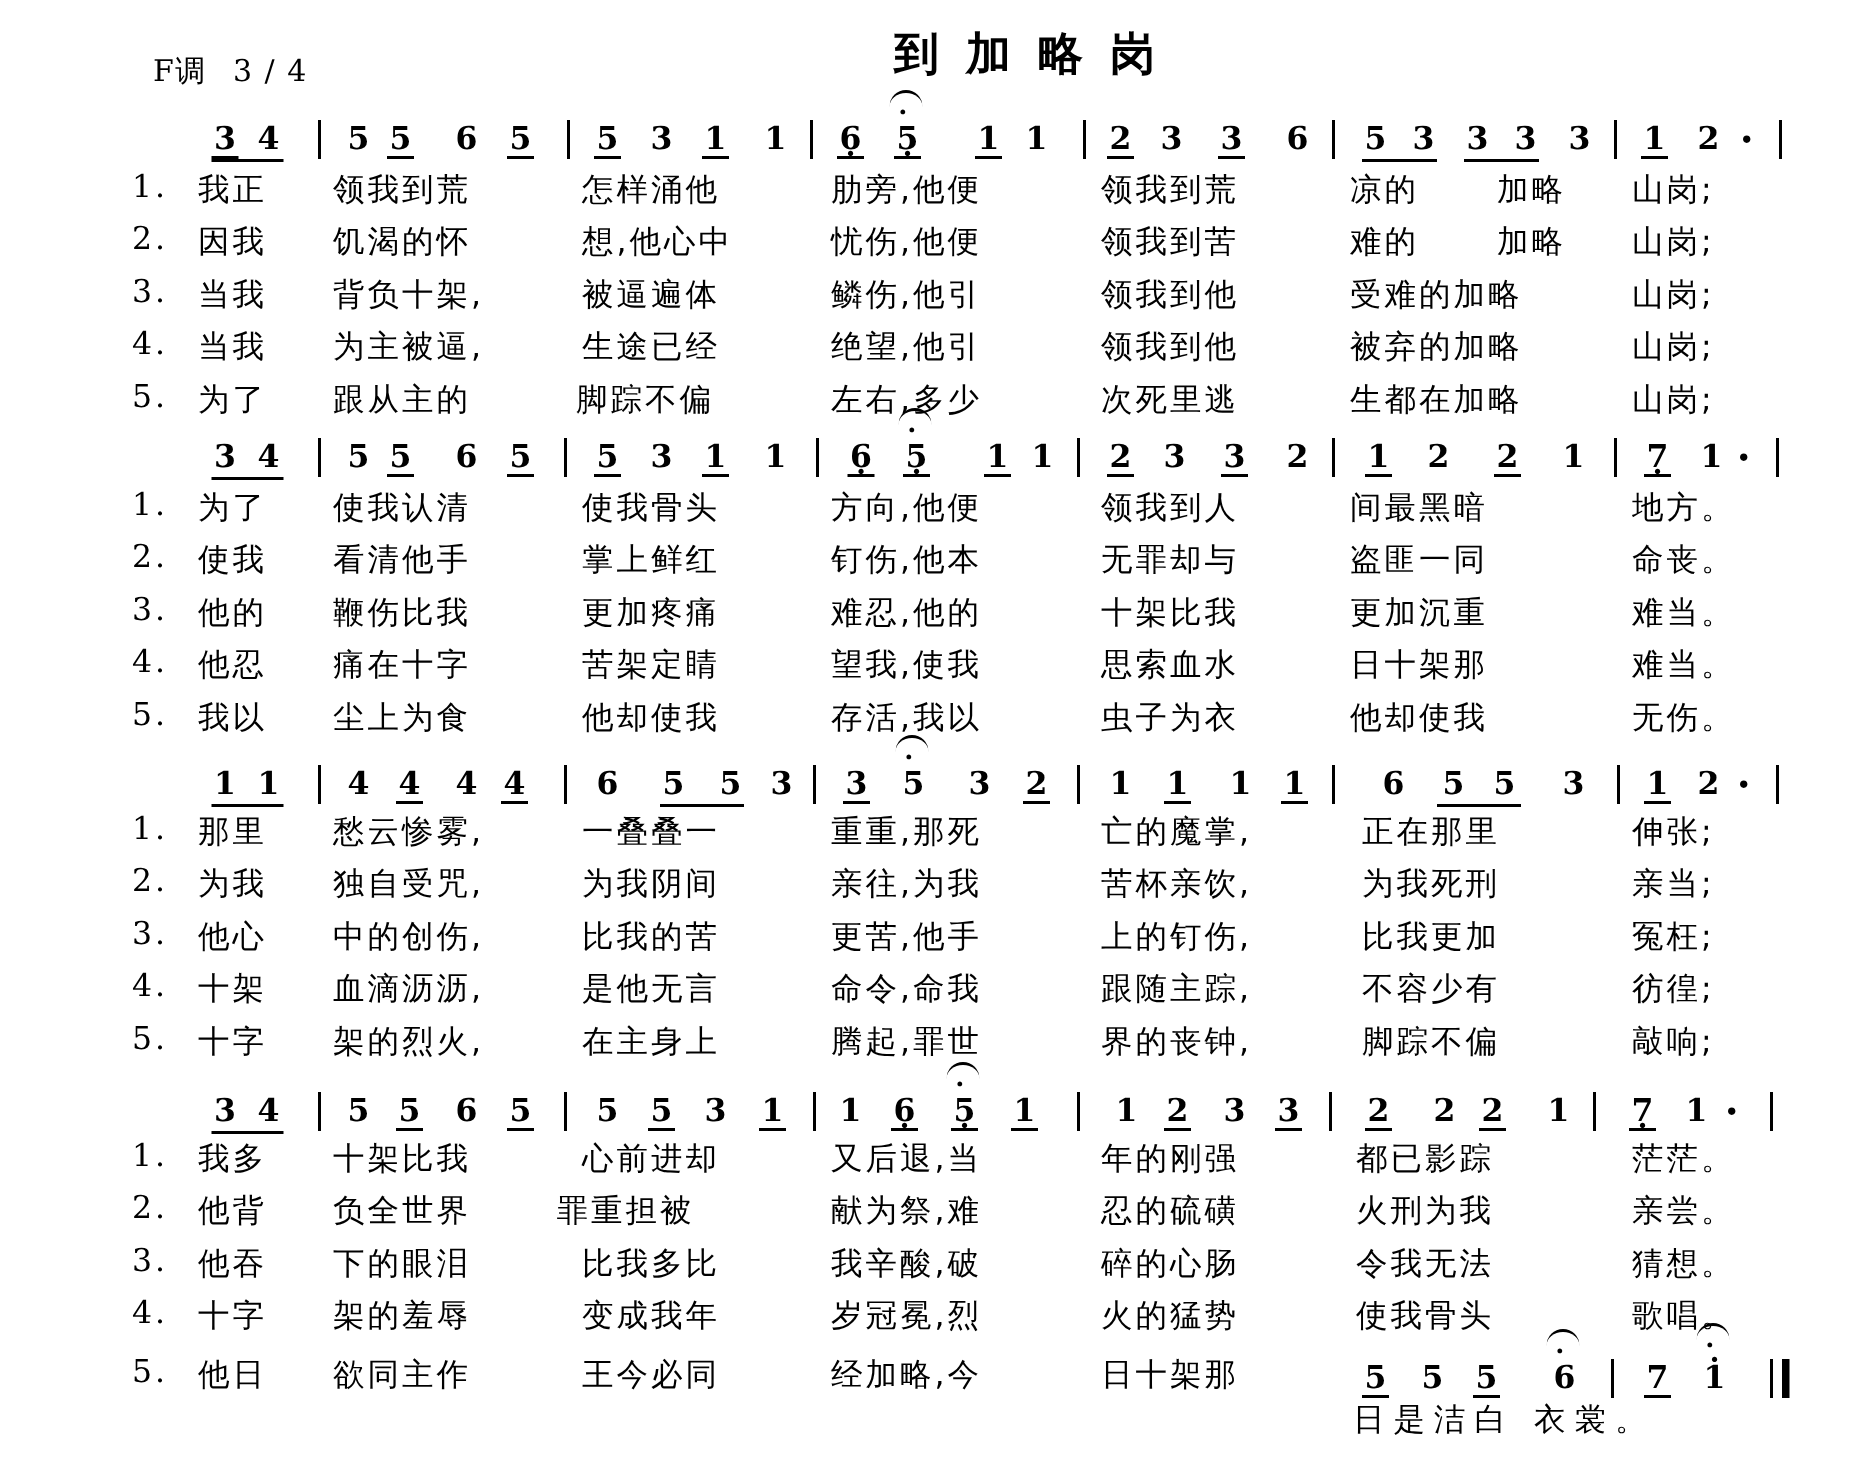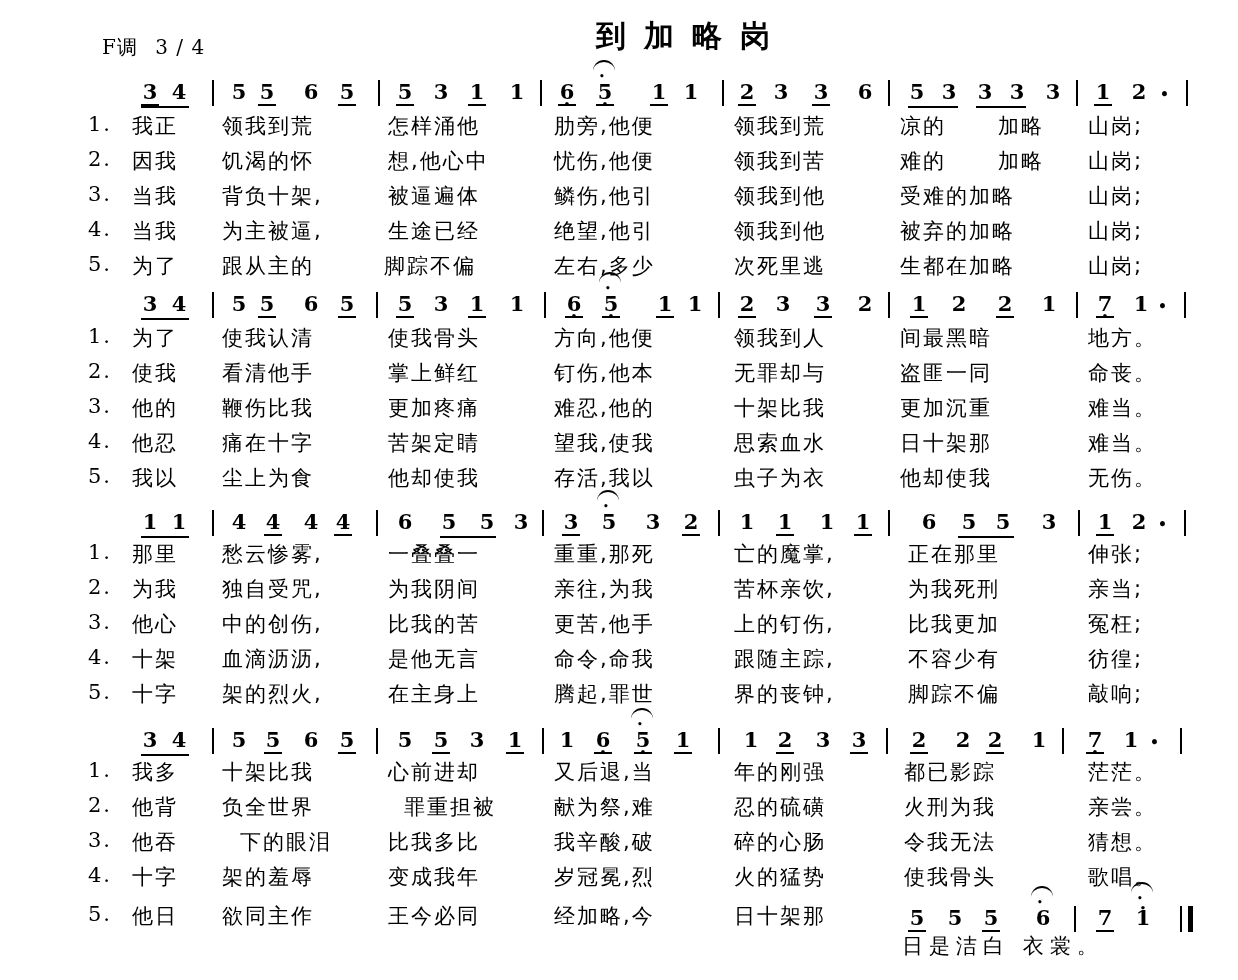--- a/index.html
+++ b/index.html
@@ -241,7 +241,7 @@
     <span class="seg" style="left:44px">我多</span><span class="seg" style="left:134px">十架比我</span><span class="seg" style="left:300px">心前进却</span><span class="seg" style="left:466px">又后退,当</span><span class="seg" style="left:646px">年的刚强</span><span class="seg" style="left:816px">都已影踪</span><span class="seg" style="left:1000px">茫茫。</span>
   </div>
   <div class="verse" style="top:67px"><span class="num">2.</span>
-    <span class="seg" style="left:44px">他背</span><span class="seg" style="left:134px">负全世界</span><span class="seg" style="left:316px">罪重担被</span><span class="seg" style="left:466px">献为祭,难</span><span class="seg" style="left:646px">忍的硫磺</span><span class="seg" style="left:816px">火刑为我</span><span class="seg" style="left:1000px">亲尝。</span>
+    <span class="seg" style="left:44px">他背</span><span class="seg" style="left:134px">负全世界</span><span class="seg" style="left:283px">罪重担被</span><span class="seg" style="left:466px">献为祭,难</span><span class="seg" style="left:646px">忍的硫磺</span><span class="seg" style="left:816px">火刑为我</span><span class="seg" style="left:1000px">亲尝。</span>
   </div>
   <div class="verse" style="top:102px"><span class="num">3.</span>
     <span class="seg" style="left:44px">他吞</span><span class="seg" style="left:152px">下的眼泪</span><span class="seg" style="left:300px">比我多比</span><span class="seg" style="left:466px">我辛酸,破</span><span class="seg" style="left:646px">碎的心肠</span><span class="seg" style="left:816px">令我无法</span><span class="seg" style="left:1000px">猜想。</span>

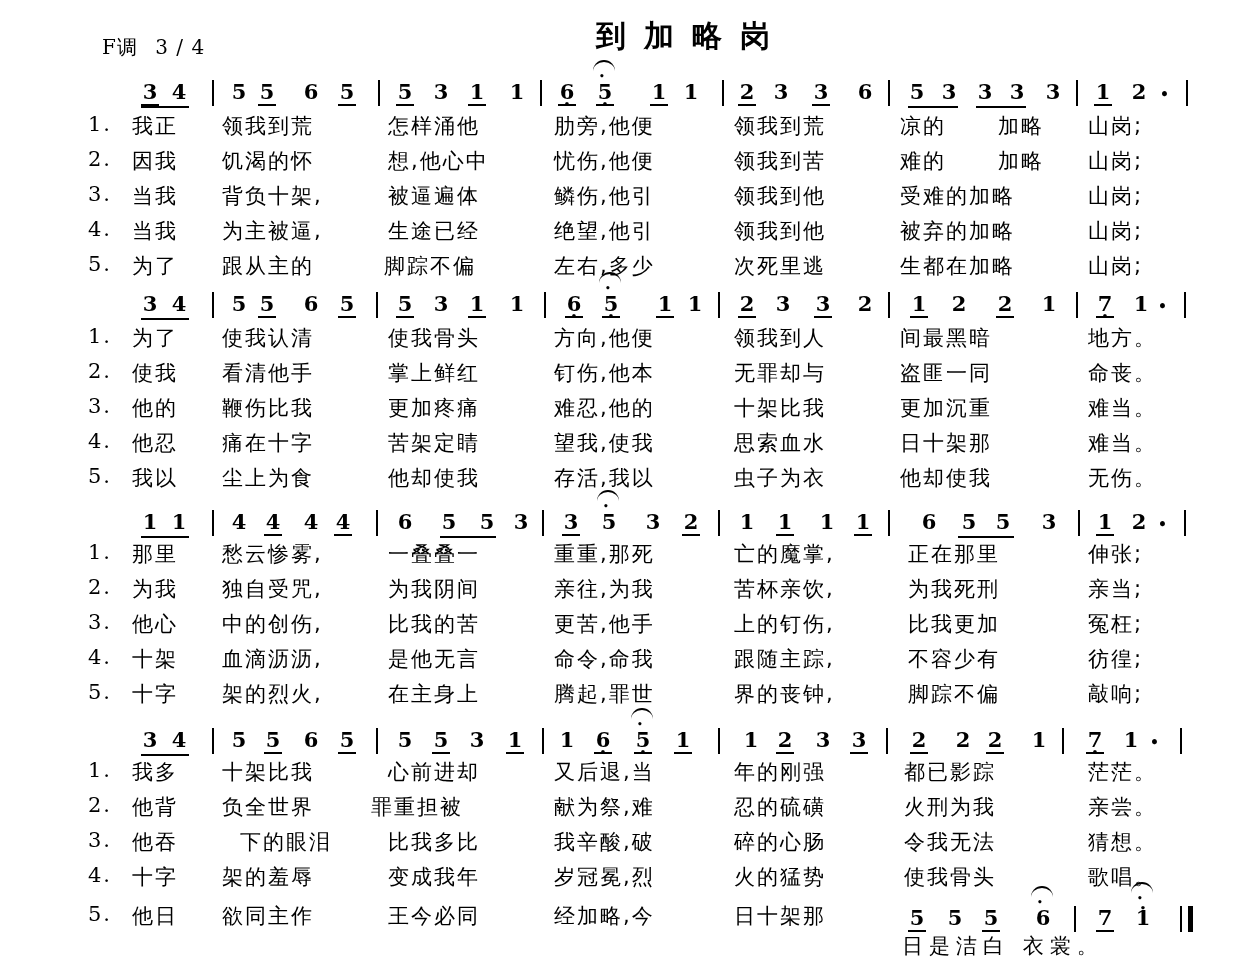--- a/index.html
+++ b/index.html
@@ -244,7 +244,7 @@
     <span class="seg" style="left:44px">他背</span><span class="seg" style="left:134px">负全世界</span><span class="seg" style="left:283px">罪重担被</span><span class="seg" style="left:466px">献为祭,难</span><span class="seg" style="left:646px">忍的硫磺</span><span class="seg" style="left:816px">火刑为我</span><span class="seg" style="left:1000px">亲尝。</span>
   </div>
   <div class="verse" style="top:102px"><span class="num">3.</span>
-    <span class="seg" style="left:44px">他吞</span><span class="seg" style="left:152px">下的眼泪</span><span class="seg" style="left:300px">比我多比</span><span class="seg" style="left:466px">我辛酸,破</span><span class="seg" style="left:646px">碎的心肠</span><span class="seg" style="left:816px">令我无法</span><span class="seg" style="left:1000px">猜想。</span>
+    <span class="seg" style="left:44px">他吞</span><span class="seg" style="left:134px">下的眼泪</span><span class="seg" style="left:300px">比我多比</span><span class="seg" style="left:466px">我辛酸,破</span><span class="seg" style="left:646px">碎的心肠</span><span class="seg" style="left:816px">令我无法</span><span class="seg" style="left:1000px">猜想。</span>
   </div>
   <div class="verse" style="top:137px"><span class="num">4.</span>
     <span class="seg" style="left:44px">十字</span><span class="seg" style="left:134px">架的羞辱</span><span class="seg" style="left:300px">变成我年</span><span class="seg" style="left:466px">岁冠冕,烈</span><span class="seg" style="left:646px">火的猛势</span><span class="seg" style="left:816px">使我骨头</span><span class="seg" style="left:1000px">歌唱。</span>

